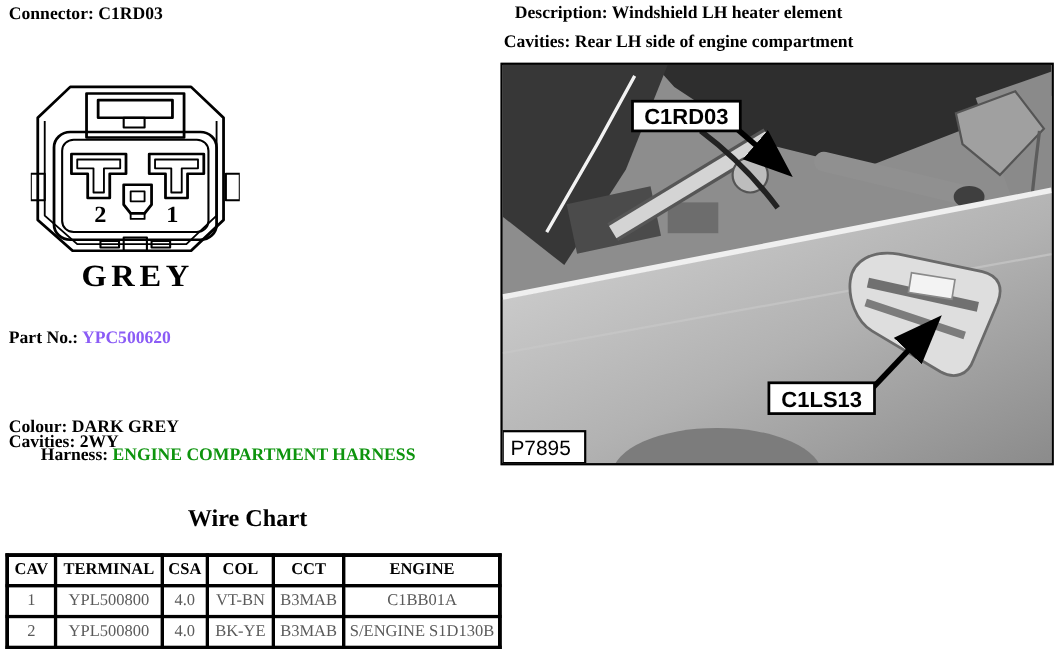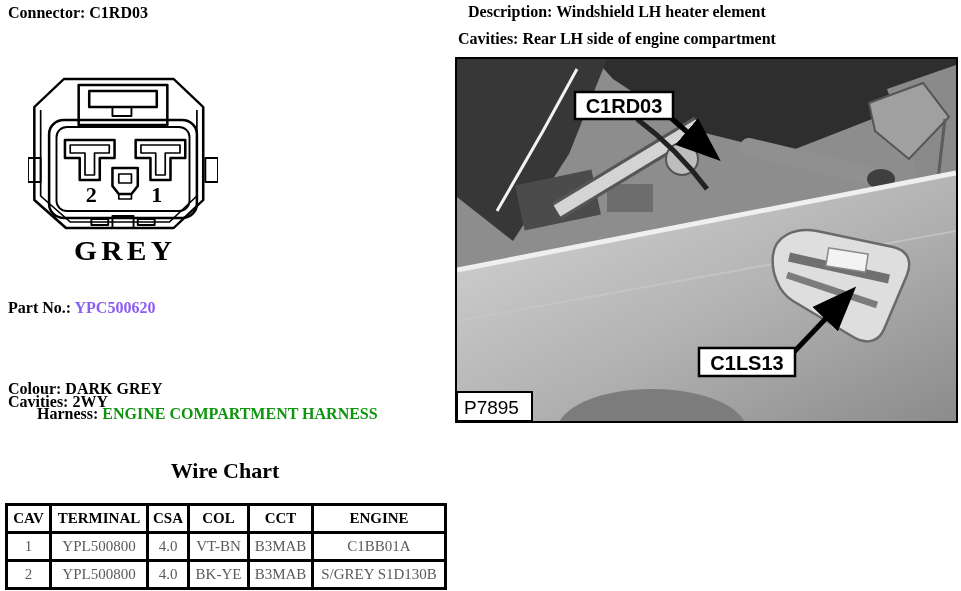--- a/index.html
+++ b/index.html
@@ -201,7 +201,7 @@
         <td>4.0</td>
         <td>BK-YE</td>
         <td>B3MAB</td>
-        <td>S/GREY S1D130B</td>
+        <td>S/ENGINE S1D130B</td>
       </tr>
     </tbody>
 </table>

